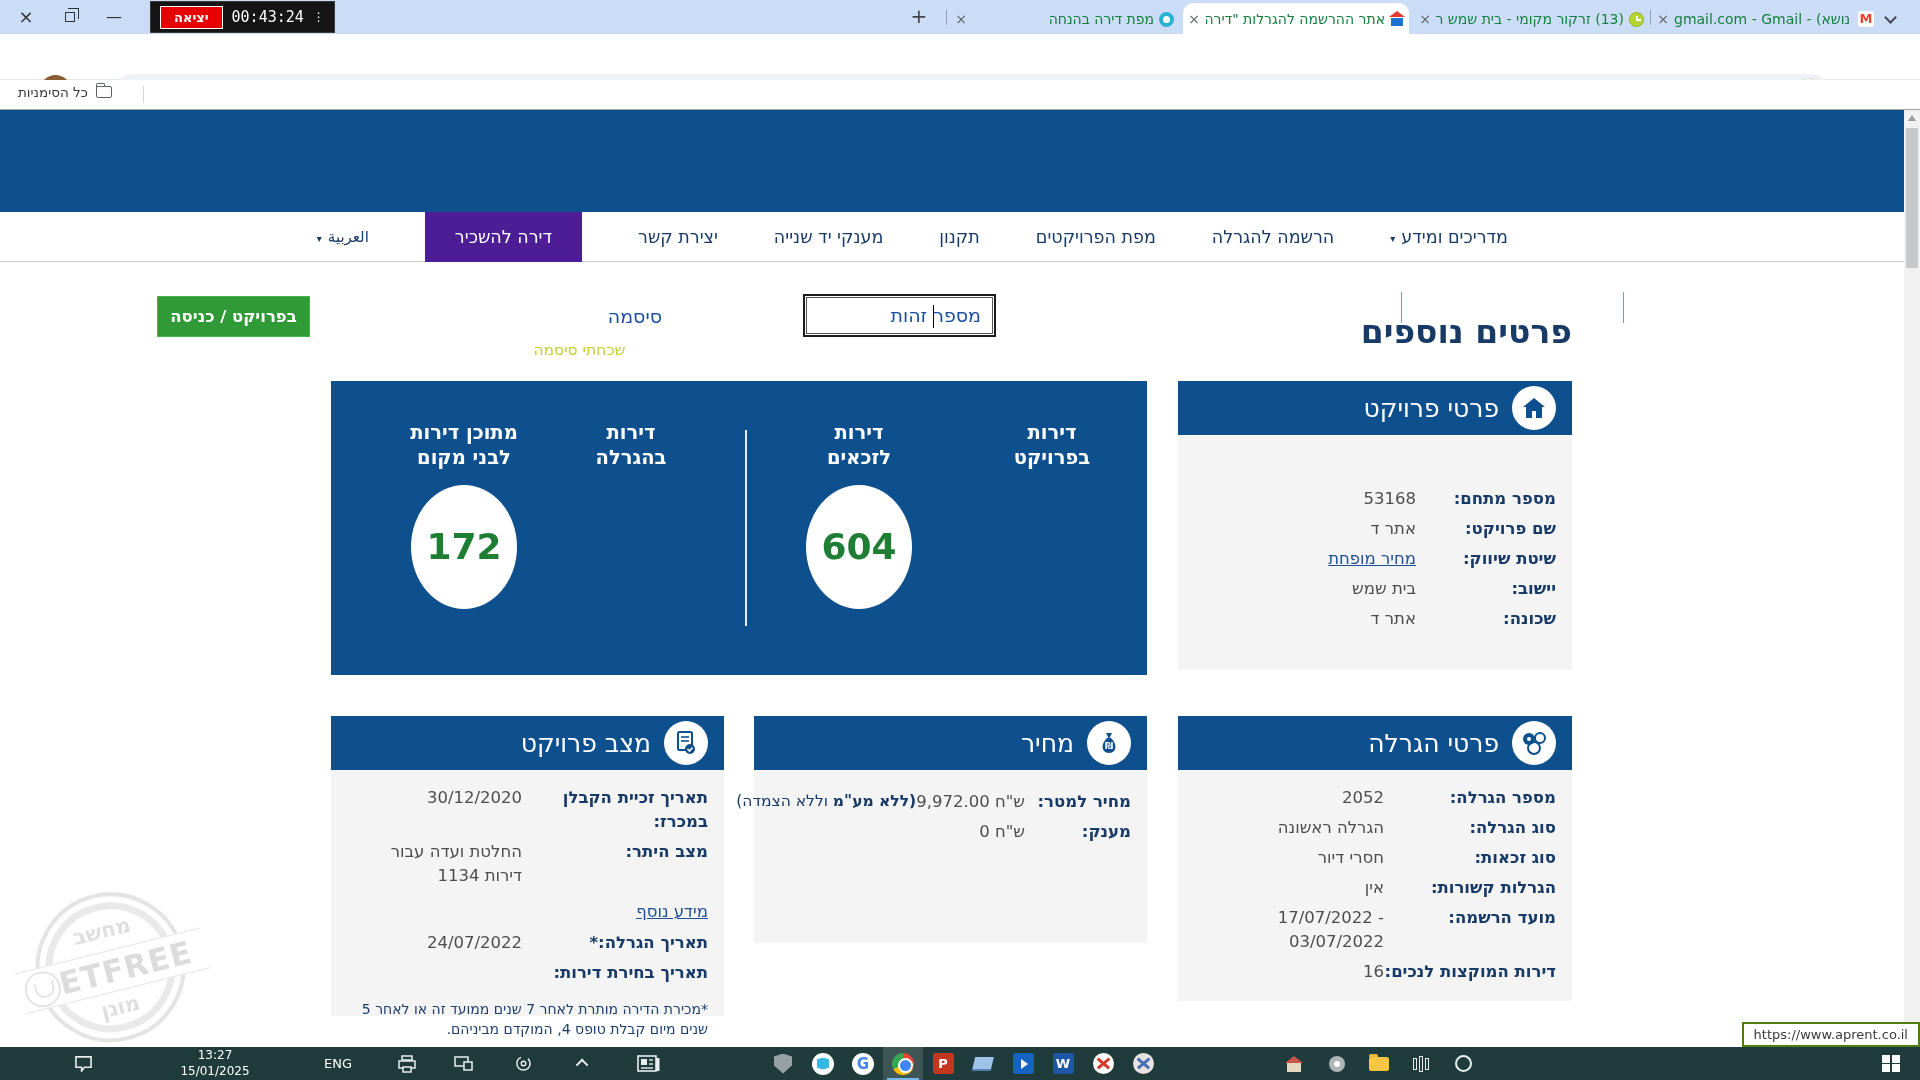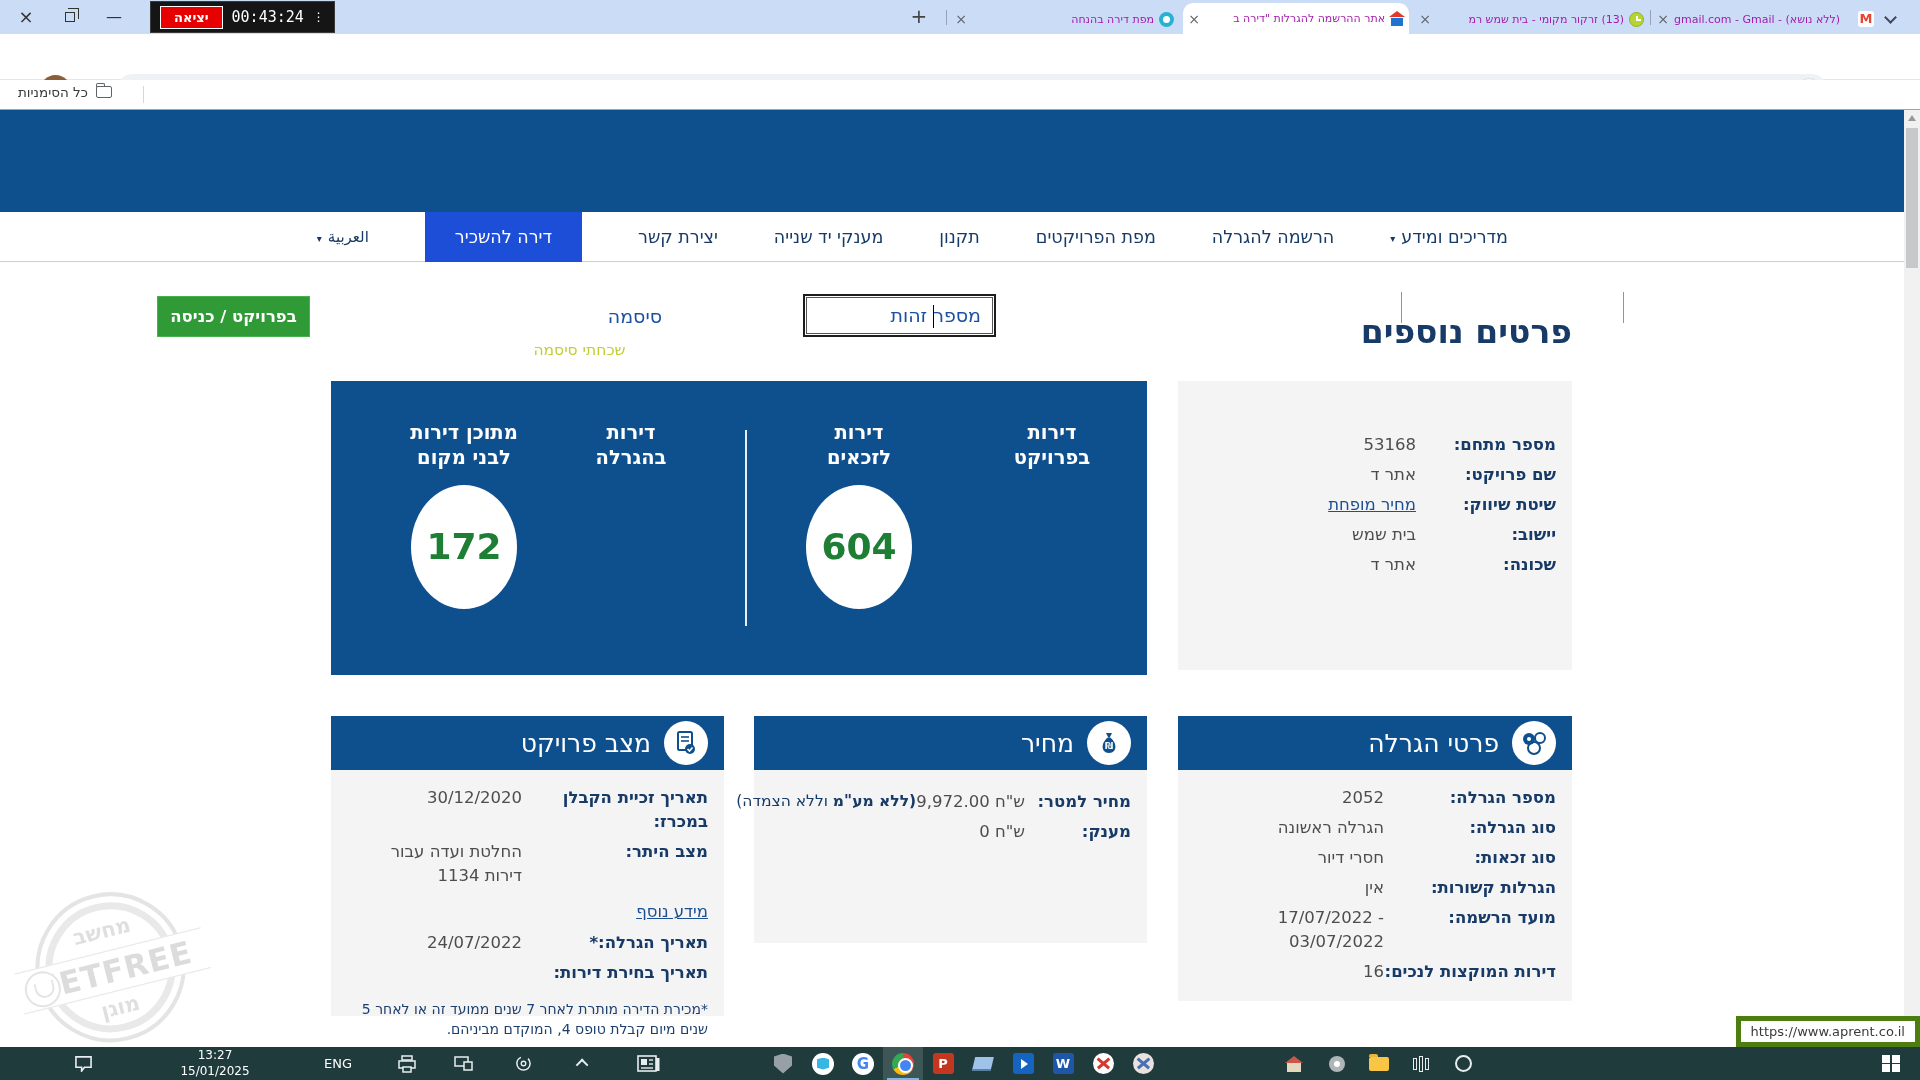--- a/index.html
+++ b/index.html
@@ -26,7 +26,7 @@
       font-size:20px;color:#444;border-radius:50%}
   .tab{position:absolute;top:4px;height:30px;display:flex;align-items:center;direction:ltr}
   .tab .tclose{width:22px;text-align:center;color:#5f6368;font-size:14px;flex:0 0 22px}
-  .tab .ttitle{flex:1;font-size:11px;color:#a21caf;white-space:nowrap;overflow:hidden;direction:rtl}
+  .tab .ttitle{flex:1;font-size:14px;color:#15803d;white-space:nowrap;overflow:hidden;direction:rtl}
   .tab .favwrap{flex:0 0 24px;display:flex;justify-content:center}
   .t1{left:950px;width:228px}
   .t2{left:1183px;width:226px;background:#fff;border-radius:10px 10px 0 0;top:3px;height:31px}

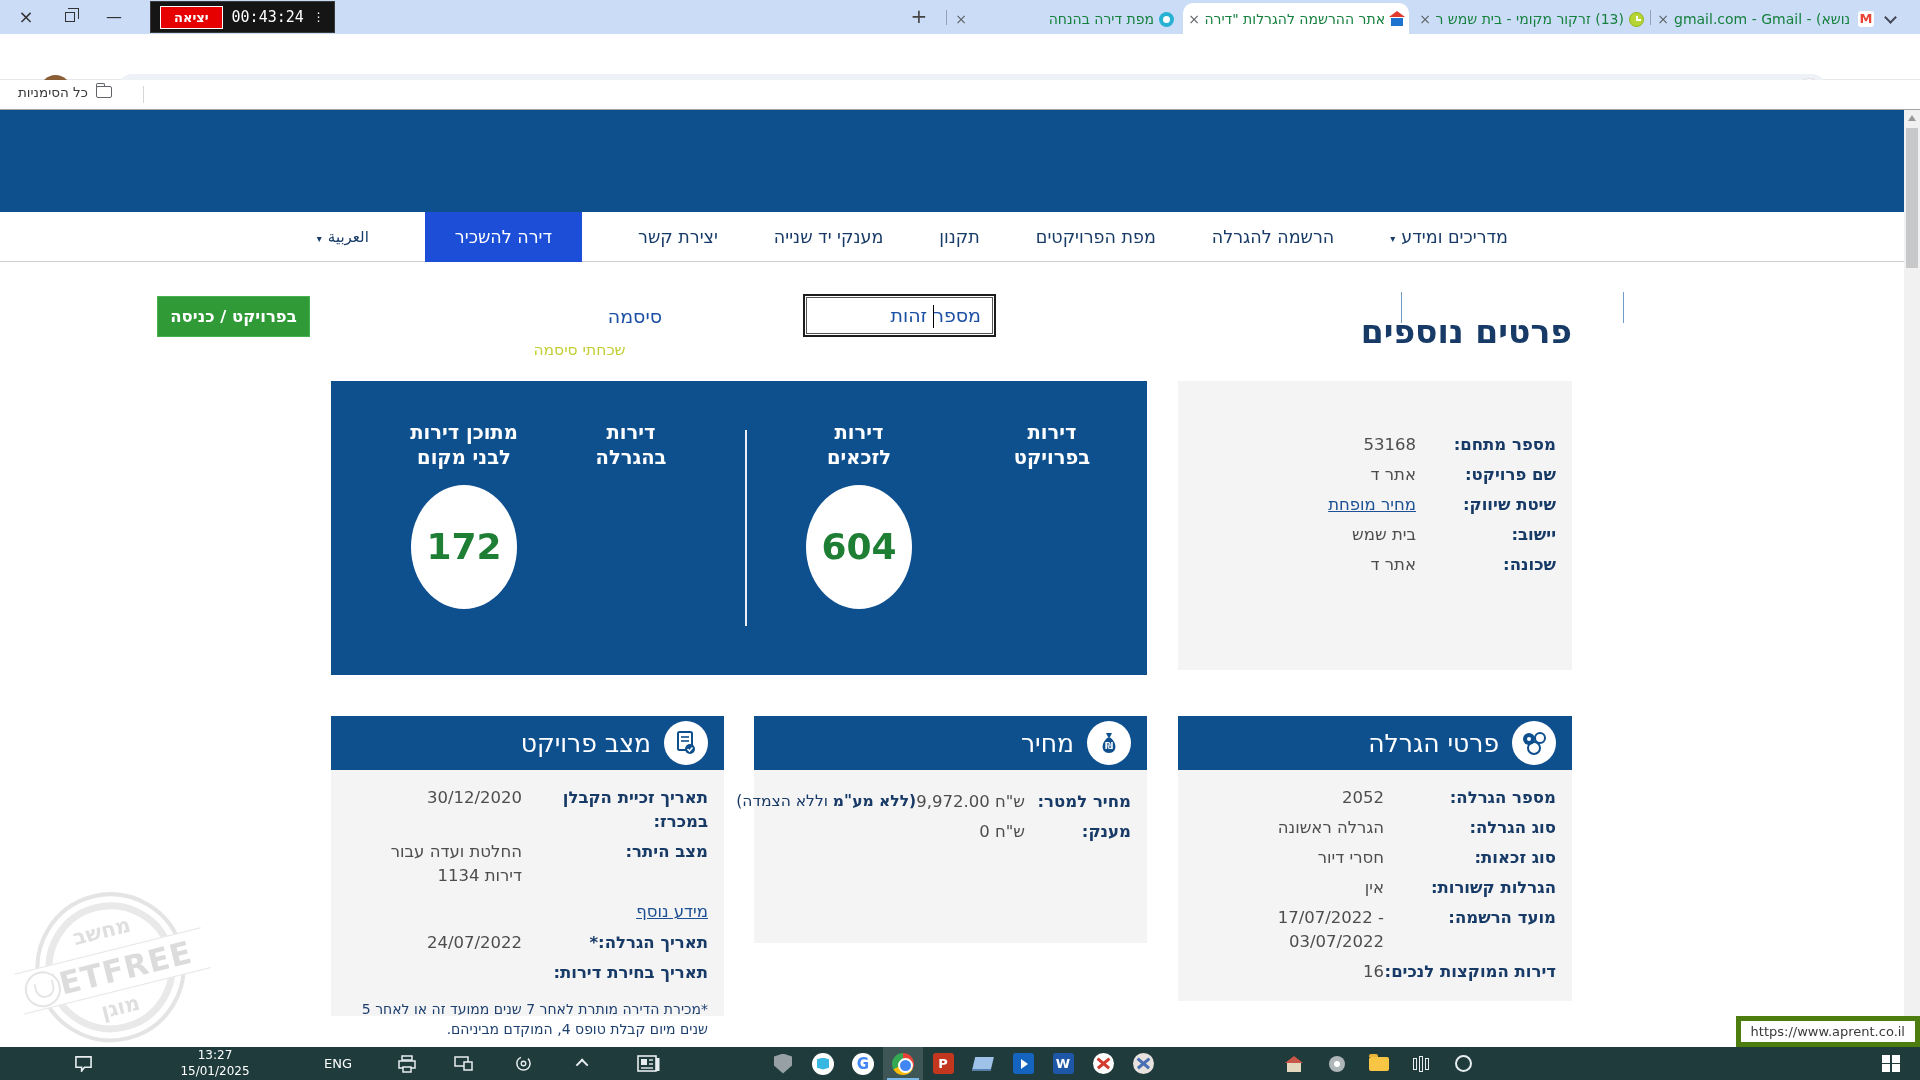--- a/index.html
+++ b/index.html
@@ -97,7 +97,7 @@
       padding-right:412px}
   .navitem{font-size:17.5px;color:#173a67;white-space:nowrap;display:flex;align-items:center;gap:6px;height:50px}
   .navitem .caret{font-size:10px;padding-top:3px}
-  .navitem.active{background:#1d4ed8;color:#fff;padding:0 30px}
+  .navitem.active{background:#4c1d95;color:#fff;padding:0 30px}
   .navitem.arabic{font-size:15px}
 
   

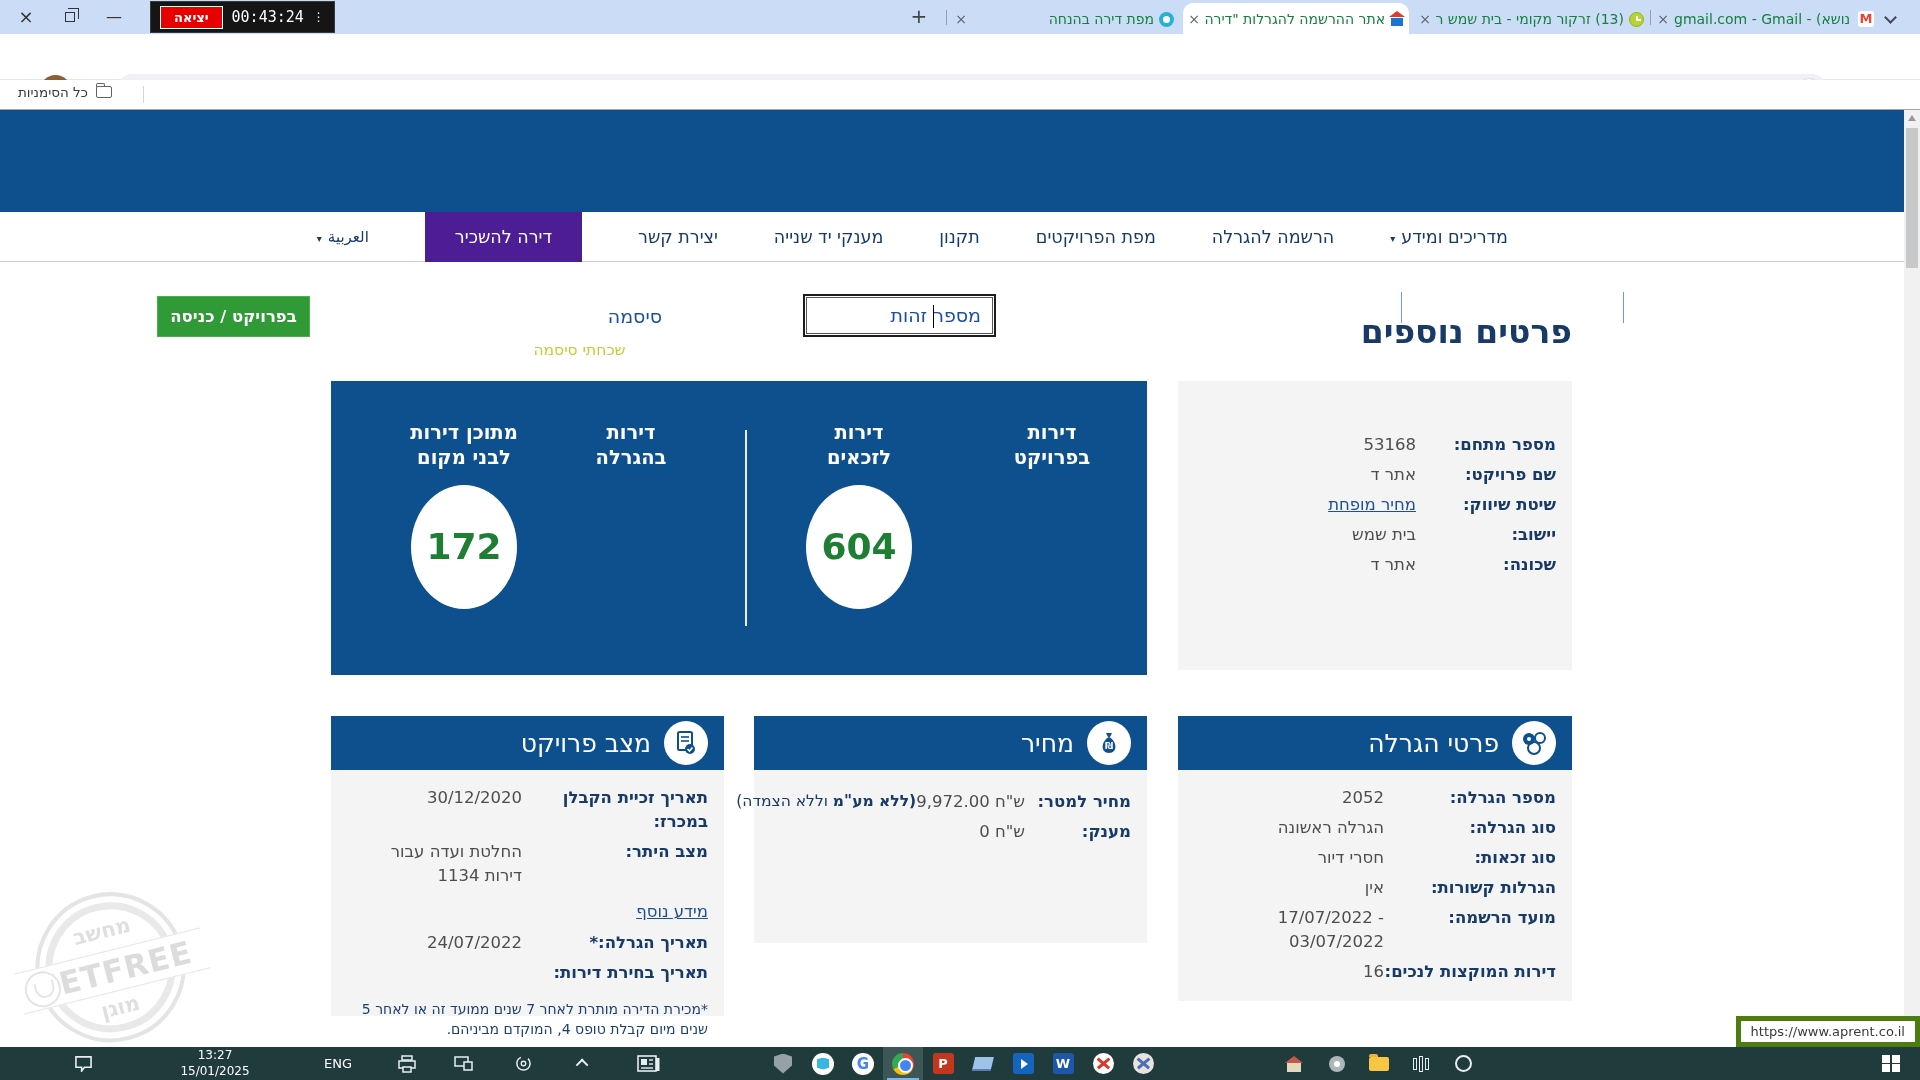--- a/index.html
+++ b/index.html
@@ -399,6 +399,14 @@
   </div>
 
   <div class="card project">
+    <div class="chead">
+      <span class="cicon">
+        <svg width="24" height="22" viewBox="0 0 24 22">
+            <path d="M12 1 L23 10 H20 V21 H14 V14 H10 V21 H4 V10 H1 Z" fill="#0e4f8e"></path>
+          </svg>
+      </span>
+      <span class="ctitle">פרטי פרויקט</span>
+    </div>
     <div class="cbody">
       <div class="crow">
         <span class="lbl">מספר מתחם:</span>

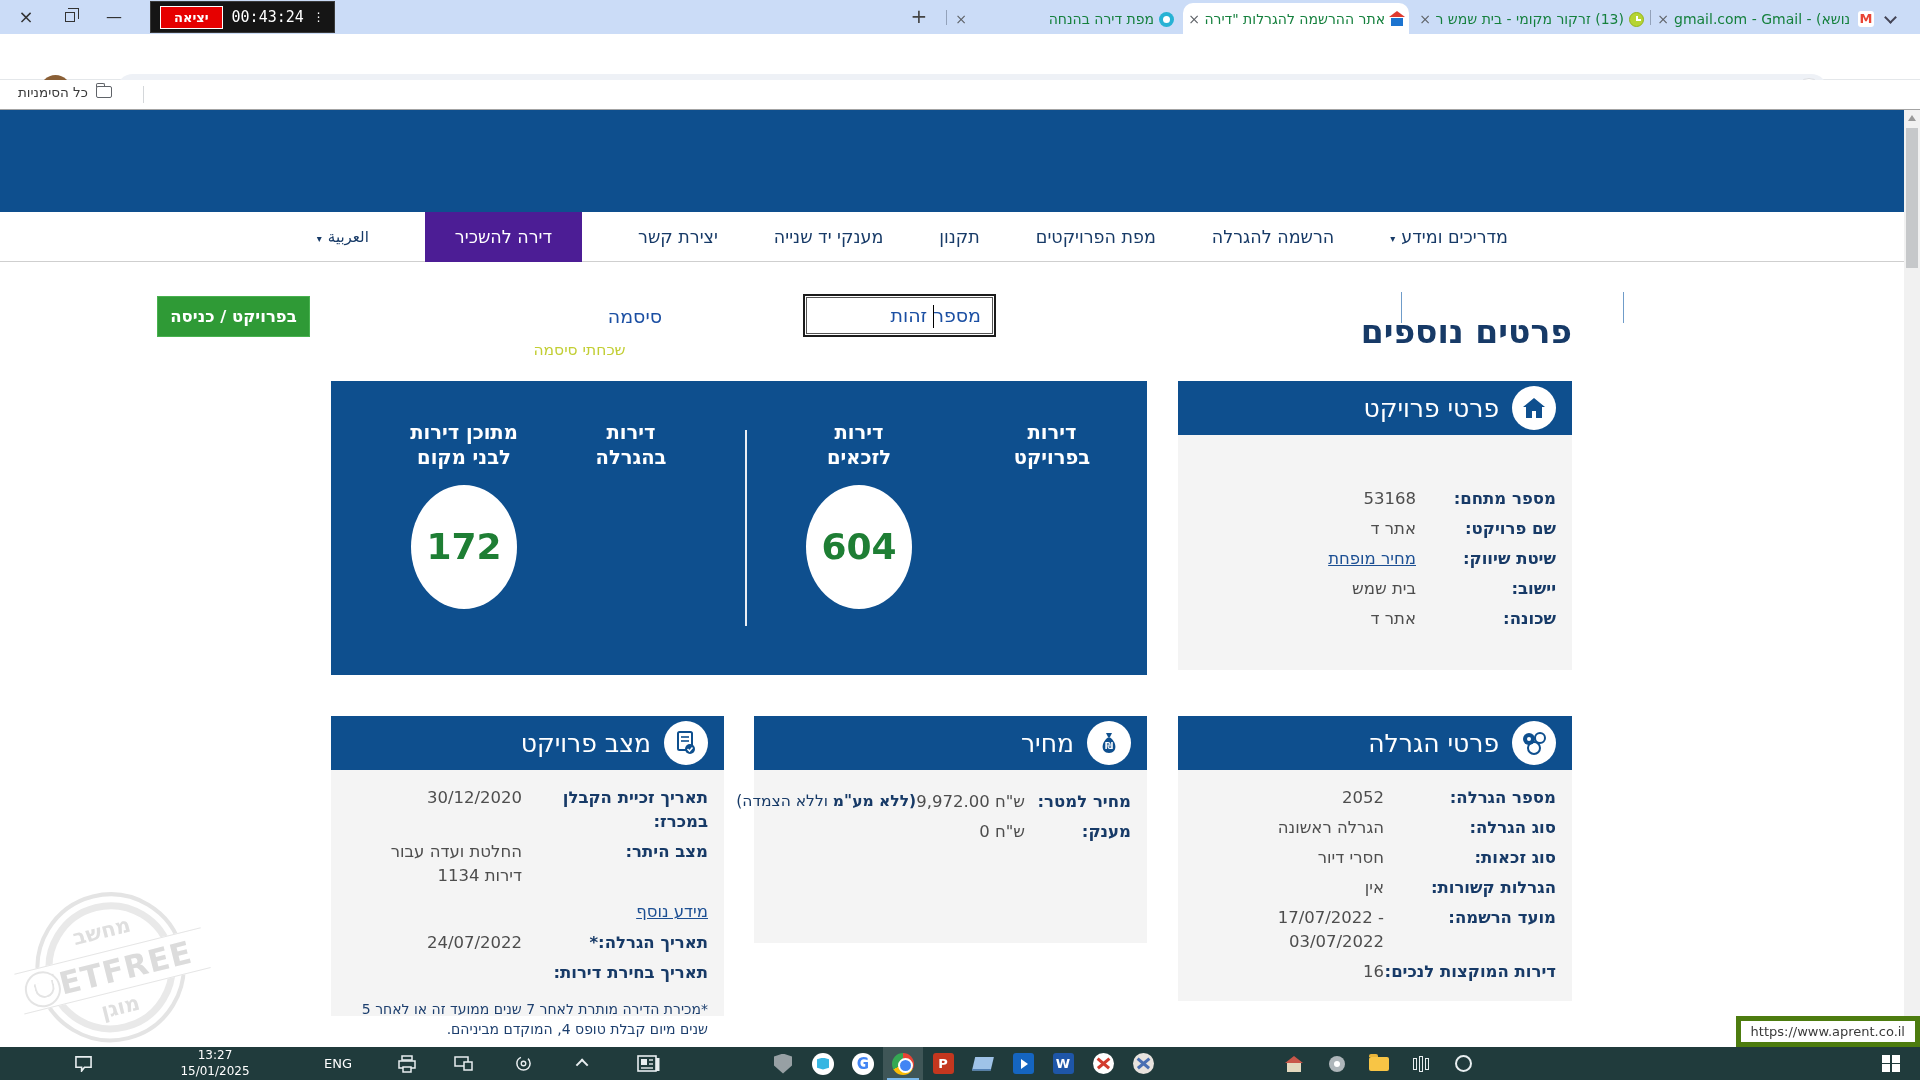--- a/index.html
+++ b/index.html
@@ -156,7 +156,7 @@
       border:2.5px solid #e4e4e4;border-radius:0 0 12px 12px;border-top:none}
 
   
-  .linktip{position:absolute;right:0;bottom:33px;background:#fff;border:5px solid #4d7c0f;
+  .linktip{position:absolute;right:0;bottom:33px;background:#fff;border:2px solid #4d7c0f;
       font-size:13px;color:#3a3a3a;padding:3px 10px;direction:ltr;z-index:5}
   .scroll{position:absolute;left:1904px;top:110px;width:16px;height:937px;background:#f1f1f1;z-index:4}
   .sarr{position:absolute;left:4px;width:0;height:0;border-left:4px solid transparent;border-right:4px solid transparent}

